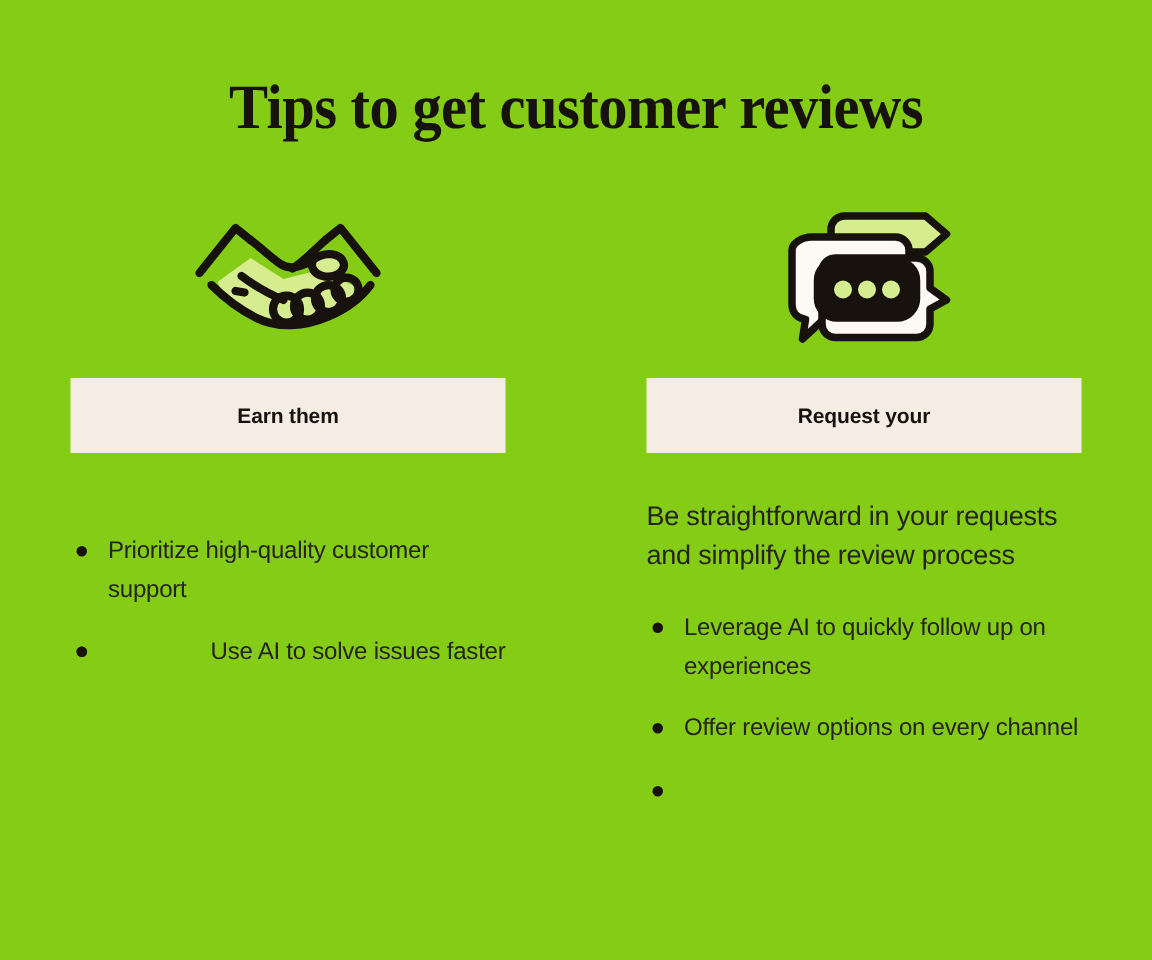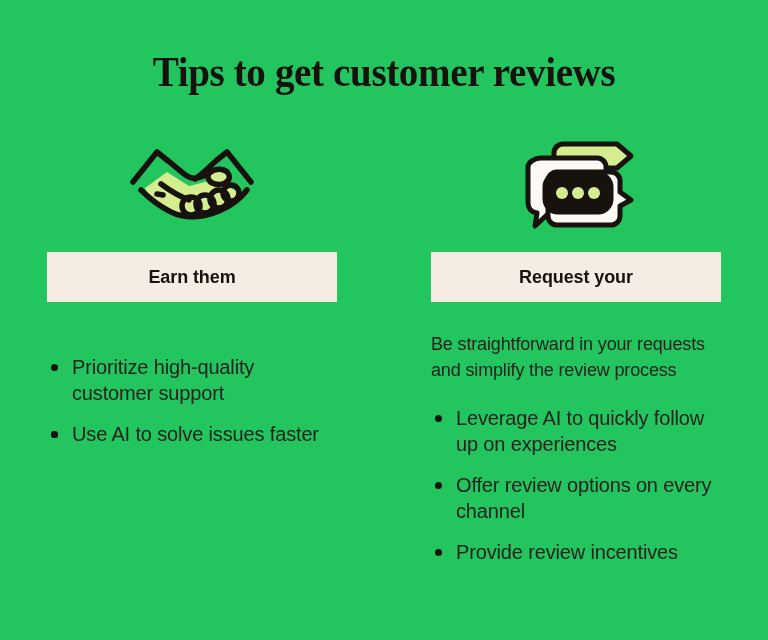--- a/index.html
+++ b/index.html
@@ -21,7 +21,7 @@
     width: 768px;
     height: 640px;
     position: relative;
-    background: #22c55e;
+    background: #84cc16;
   }
 
   

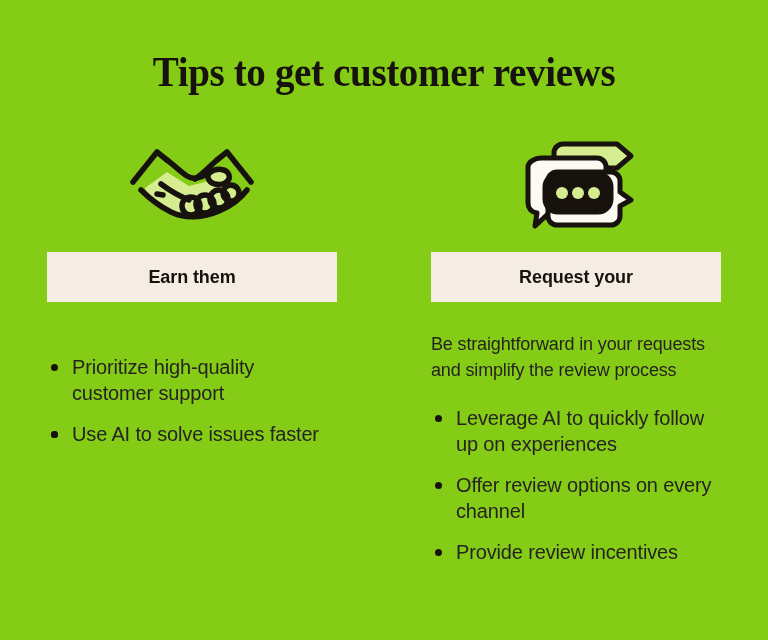--- a/index.html
+++ b/index.html
@@ -77,7 +77,7 @@
   }
 
   .header-bar-label {
-    font-size: 18px;
+    font-size: 14px;
     font-weight: bold;
     color: #17120D;
     letter-spacing: -0.1px;

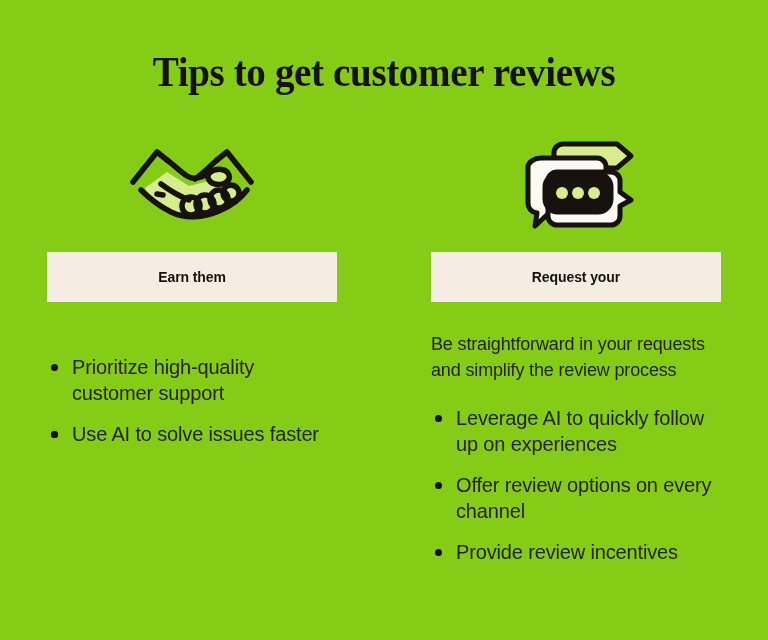--- a/index.html
+++ b/index.html
@@ -104,7 +104,7 @@
   .bullets li {
     position: relative;
     padding-left: 25px;
-    font-size: 20px;
+    font-size: 16px;
     line-height: 25.5px;
     color: #262320;
     letter-spacing: -0.15px;

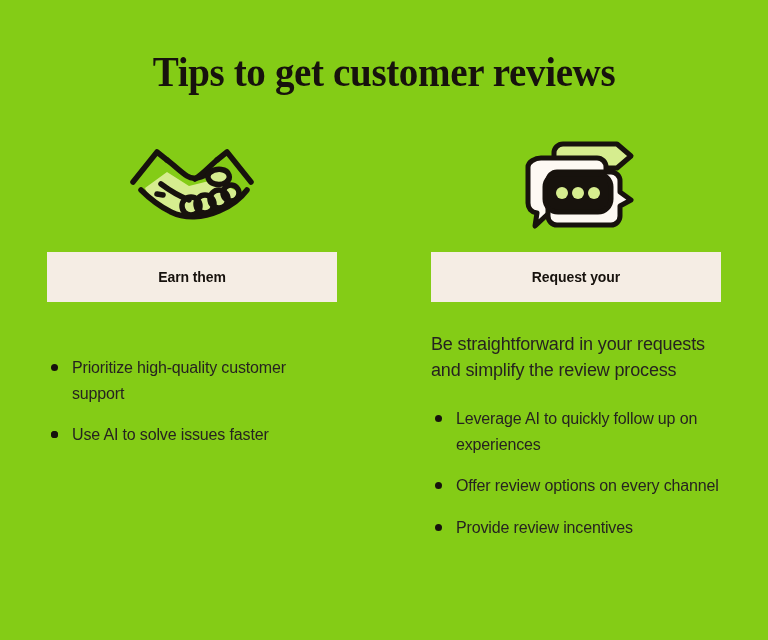--- a/index.html
+++ b/index.html
@@ -111,7 +111,7 @@
     margin-bottom: 16px;
   }
 
-  .bullets li:last-child { margin-bottom: 0; }
+  .bullets li:last-child { margin-bottom: 0; text-align: right; }
 
   .bullets li .dot {
     position: absolute;

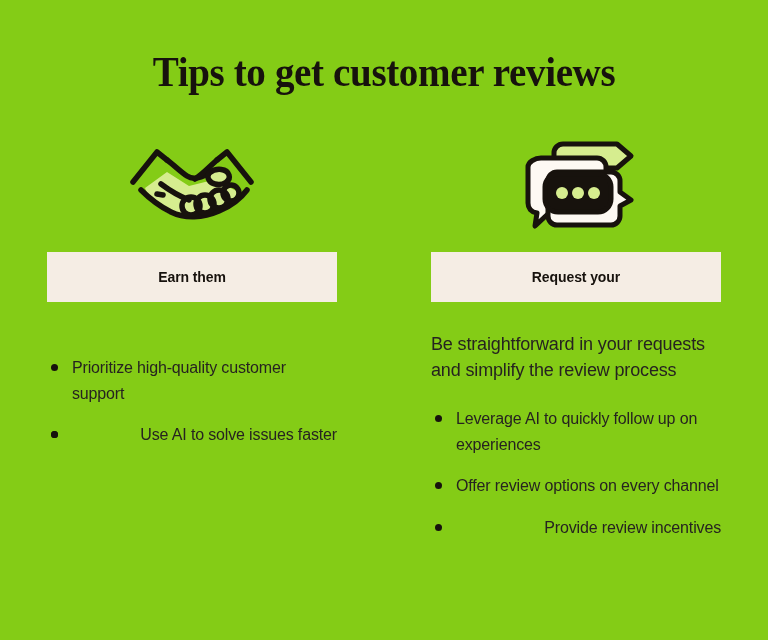--- a/index.html
+++ b/index.html
@@ -219,7 +219,6 @@
           </li>
           <li>
             <span class="dot"></span>
-            <span>Provide review incentives</span>
           </li>
         </ul>
       </div>

